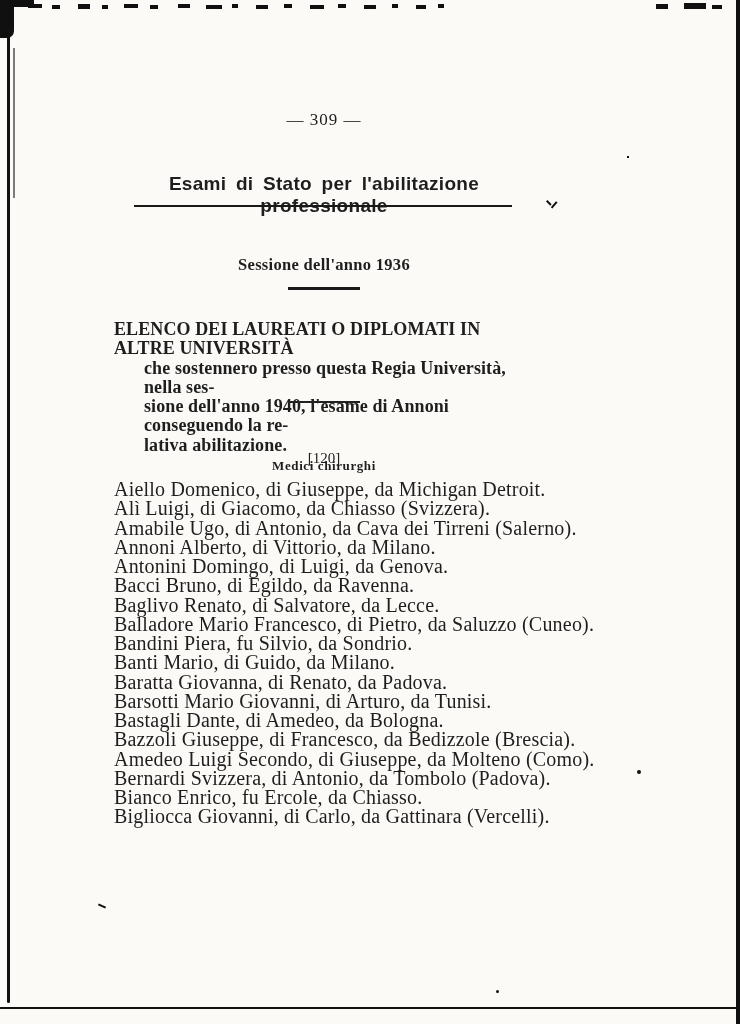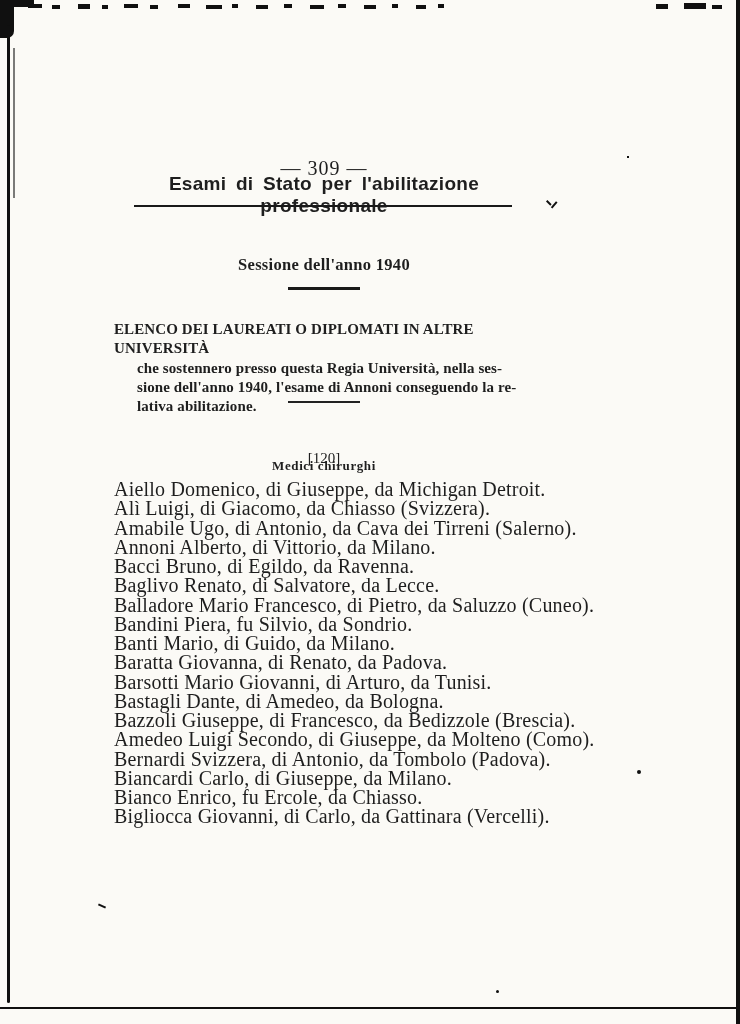--- a/index.html
+++ b/index.html
@@ -15,7 +15,7 @@
   .content{position:absolute;left:112px;top:0;width:424px;height:100%;}
   .pagenum{
     position:absolute;top:110px;width:100%;text-align:center;
-    font-size:20px;letter-spacing:1px;margin-top:47px;
+    font-size:17px;letter-spacing:1px;
   }
   .title{
     position:absolute;top:173px;width:100%;margin:0;text-align:center;

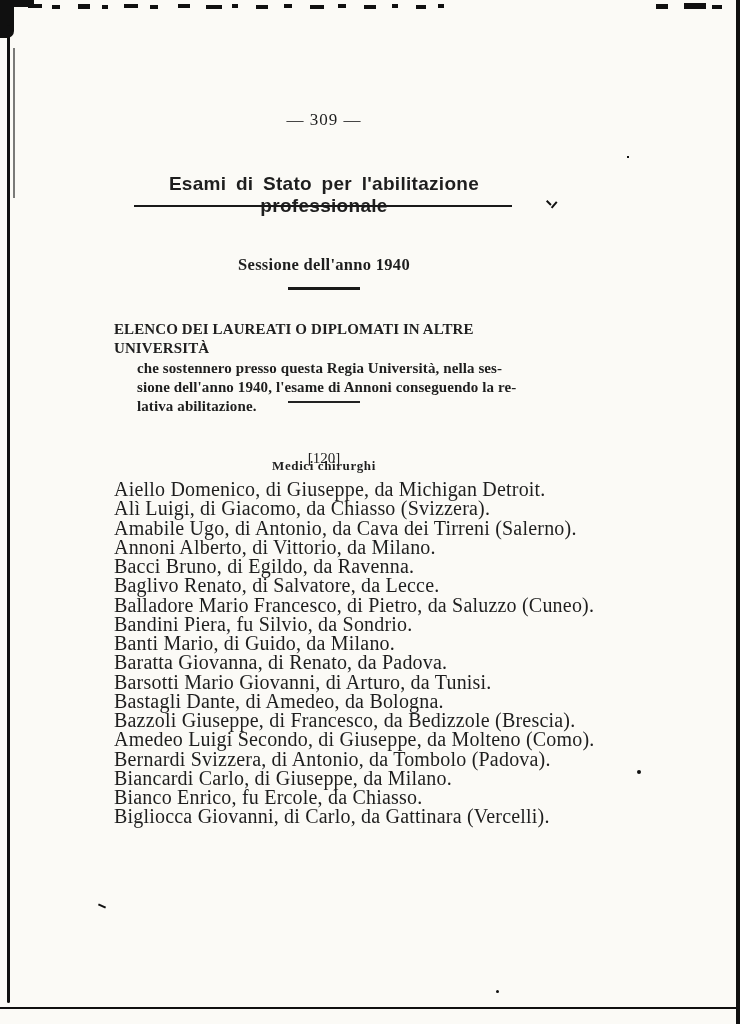--- a/index.html
+++ b/index.html
@@ -105,7 +105,7 @@
     <h1 class="title">Esami di Stato per l'abilitazione professionale</h1>
     <div class="title-rule"></div>
 
-    <h2 class="session">Sessione dell'anno 1940</h2>
+    <h2 class="session">Sessione dell'anno 1936</h2>
     <div class="session-rule"></div>
 
     <div class="intro">

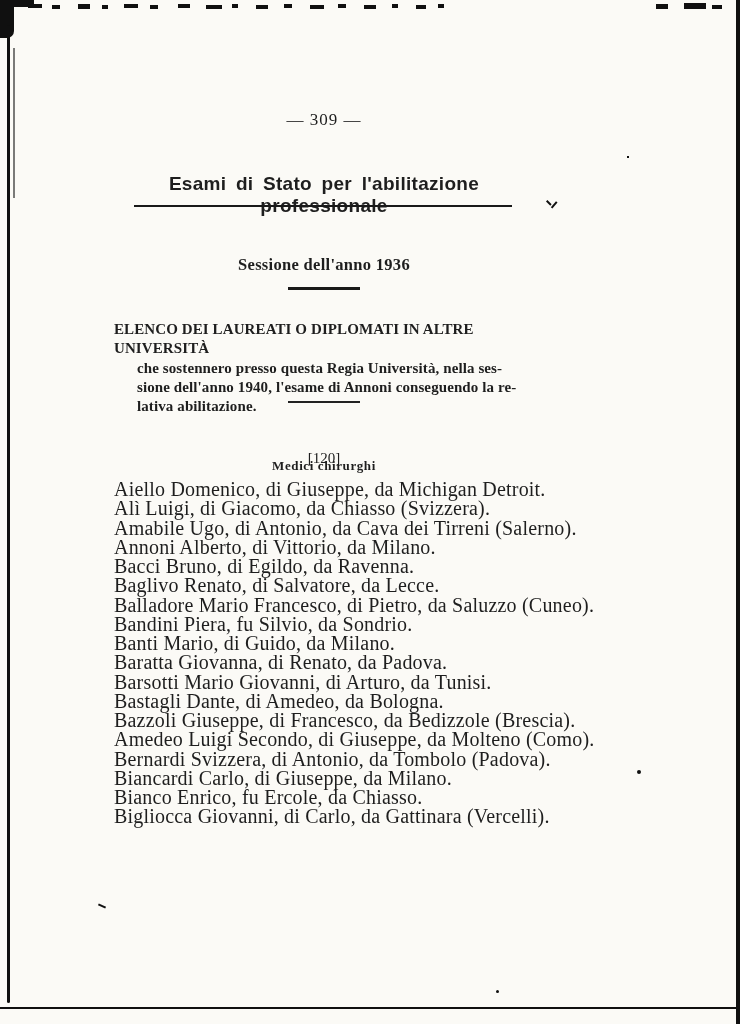--- a/index.html
+++ b/index.html
@@ -30,7 +30,7 @@
   .session-rule{position:absolute;top:287px;left:calc(50% - 36px);width:72px;height:2.5px;background:#191919;}
   .intro{
     position:absolute;top:320px;left:2px;width:100%;
-    font-size:15px;font-weight:700;line-height:19.3px;letter-spacing:.1px;
+    font-size:18px;font-weight:700;line-height:19.3px;letter-spacing:.1px;
   }
   .intro-line{margin-left:23px;}
   .divider{position:absolute;top:401px;left:calc(50% - 36px);width:72px;height:1.5px;background:#222;}

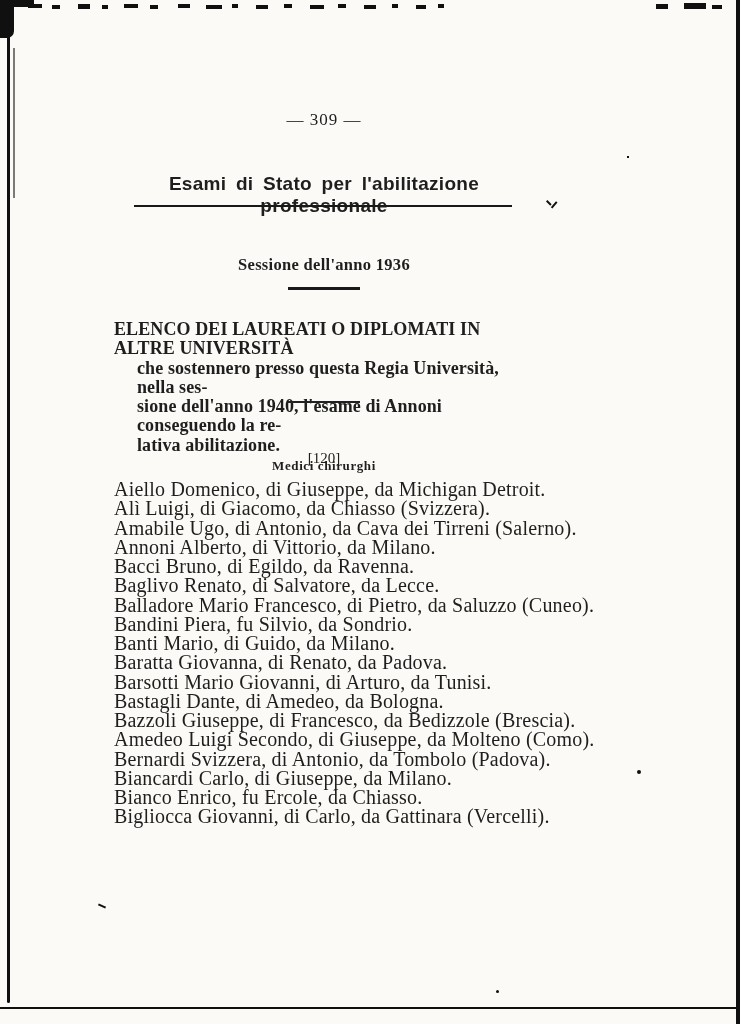--- a/index.html
+++ b/index.html
@@ -32,7 +32,7 @@
     position:absolute;top:320px;left:2px;width:100%;
     font-size:18px;font-weight:700;line-height:19.3px;letter-spacing:.1px;
   }
-  .intro-line{margin-left:23px;}
+  .intro-line{margin-left:30px;}
   .divider{position:absolute;top:401px;left:calc(50% - 36px);width:72px;height:1.5px;background:#222;}
   .section-heading{
     position:absolute;top:430px;width:100%;text-align:center;

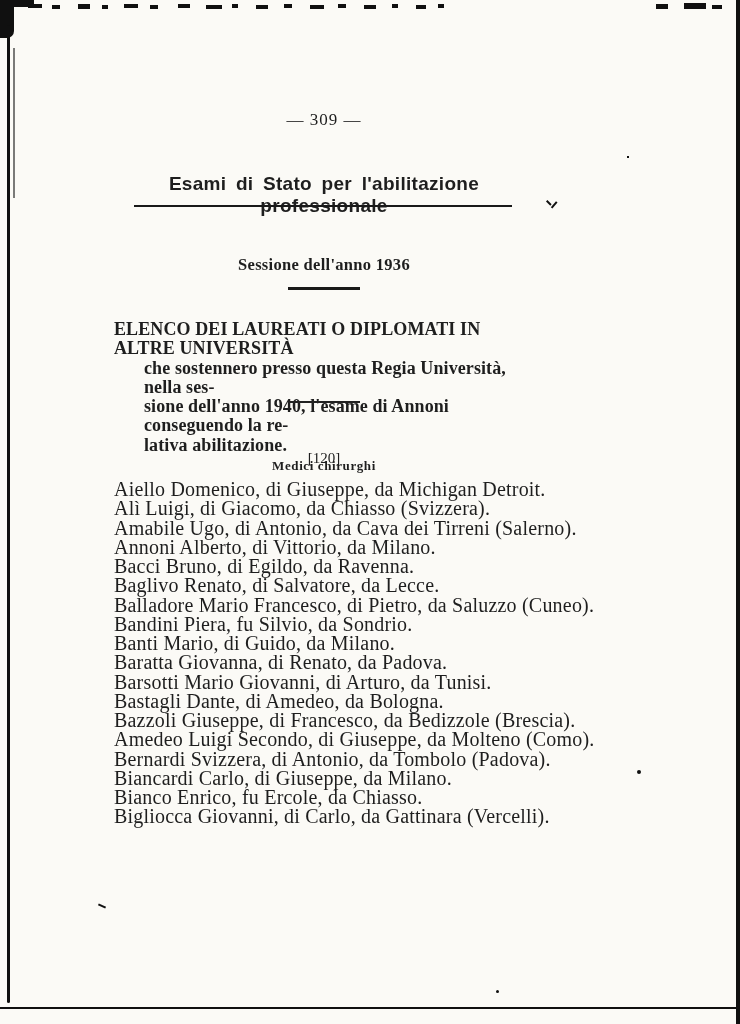--- a/index.html
+++ b/index.html
@@ -127,6 +127,7 @@
         <div class="entry">Alì Luigi, di Giacomo, da Chiasso (Svizzera).</div>
         <div class="entry">Amabile Ugo, di Antonio, da Cava dei Tirreni (Salerno).</div>
         <div class="entry">Annoni Alberto, di Vittorio, da Milano.</div>
+        <div class="entry">Antonini Domingo, di Luigi, da Genova.</div>
         <div class="entry">Bacci Bruno, di Egildo, da Ravenna.</div>
         <div class="entry">Baglivo Renato, di Salvatore, da Lecce.</div>
         <div class="entry">Balladore Mario Francesco, di Pietro, da Saluzzo (Cuneo).</div>

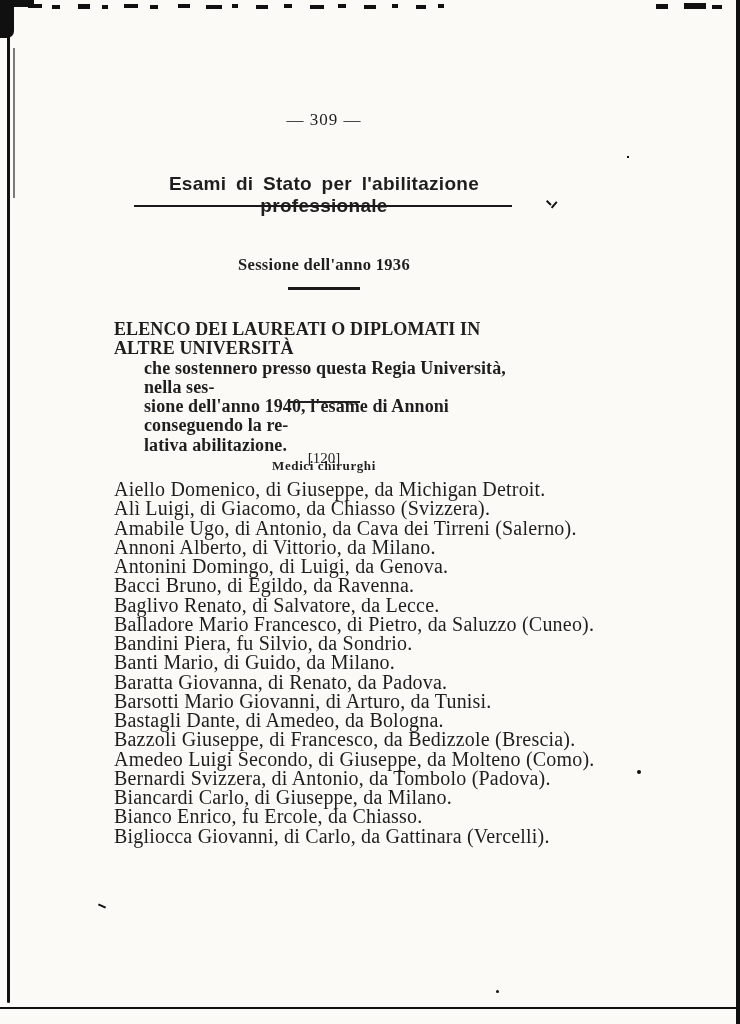--- a/index.html
+++ b/index.html
@@ -139,7 +139,6 @@
         <div class="entry">Bazzoli Giuseppe, di Francesco, da Bedizzole (Brescia).</div>
         <div class="entry">Amedeo Luigi Secondo, di Giuseppe, da Molteno (Como).</div>
         <div class="entry">Bernardi Svizzera, di Antonio, da Tombolo (Padova).</div>
-        <div class="entry">Biancardi Carlo, di Giuseppe, da Milano.</div>
         <div class="entry">Bianco Enrico, fu Ercole, da Chiasso.</div>
         <div class="entry">Bigliocca Giovanni, di Carlo, da Gattinara (Vercelli).</div>
       </div>

